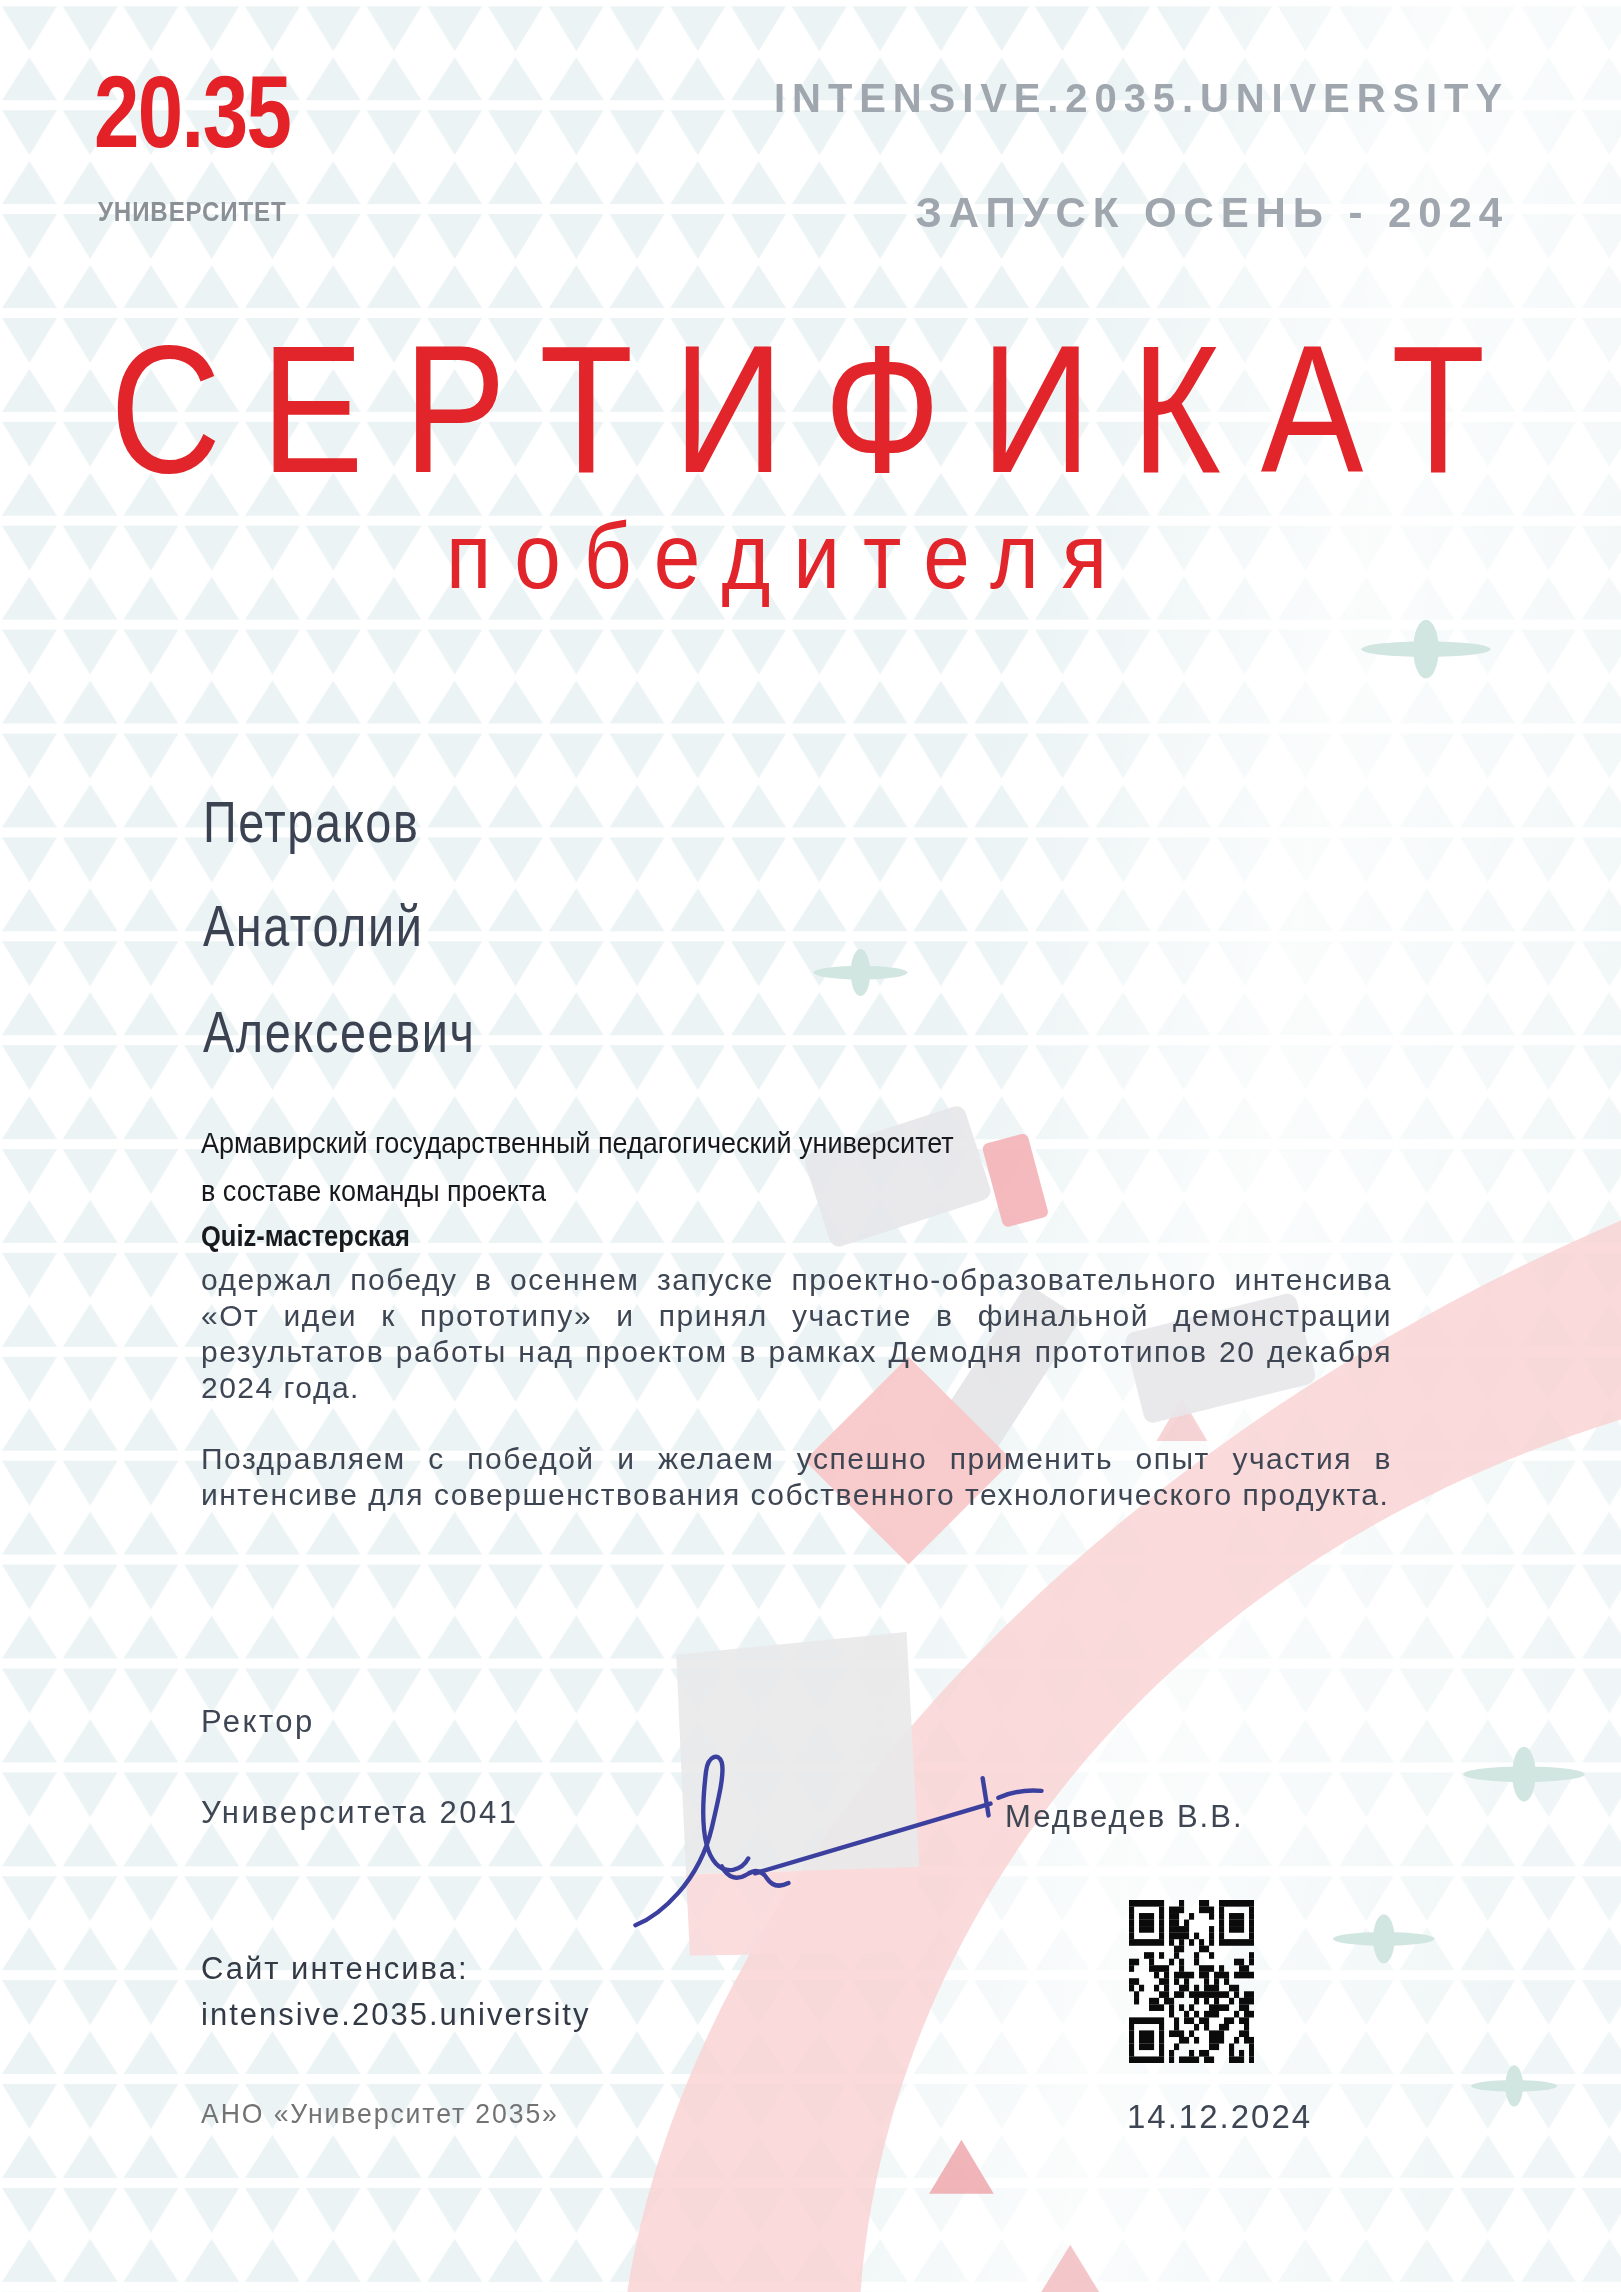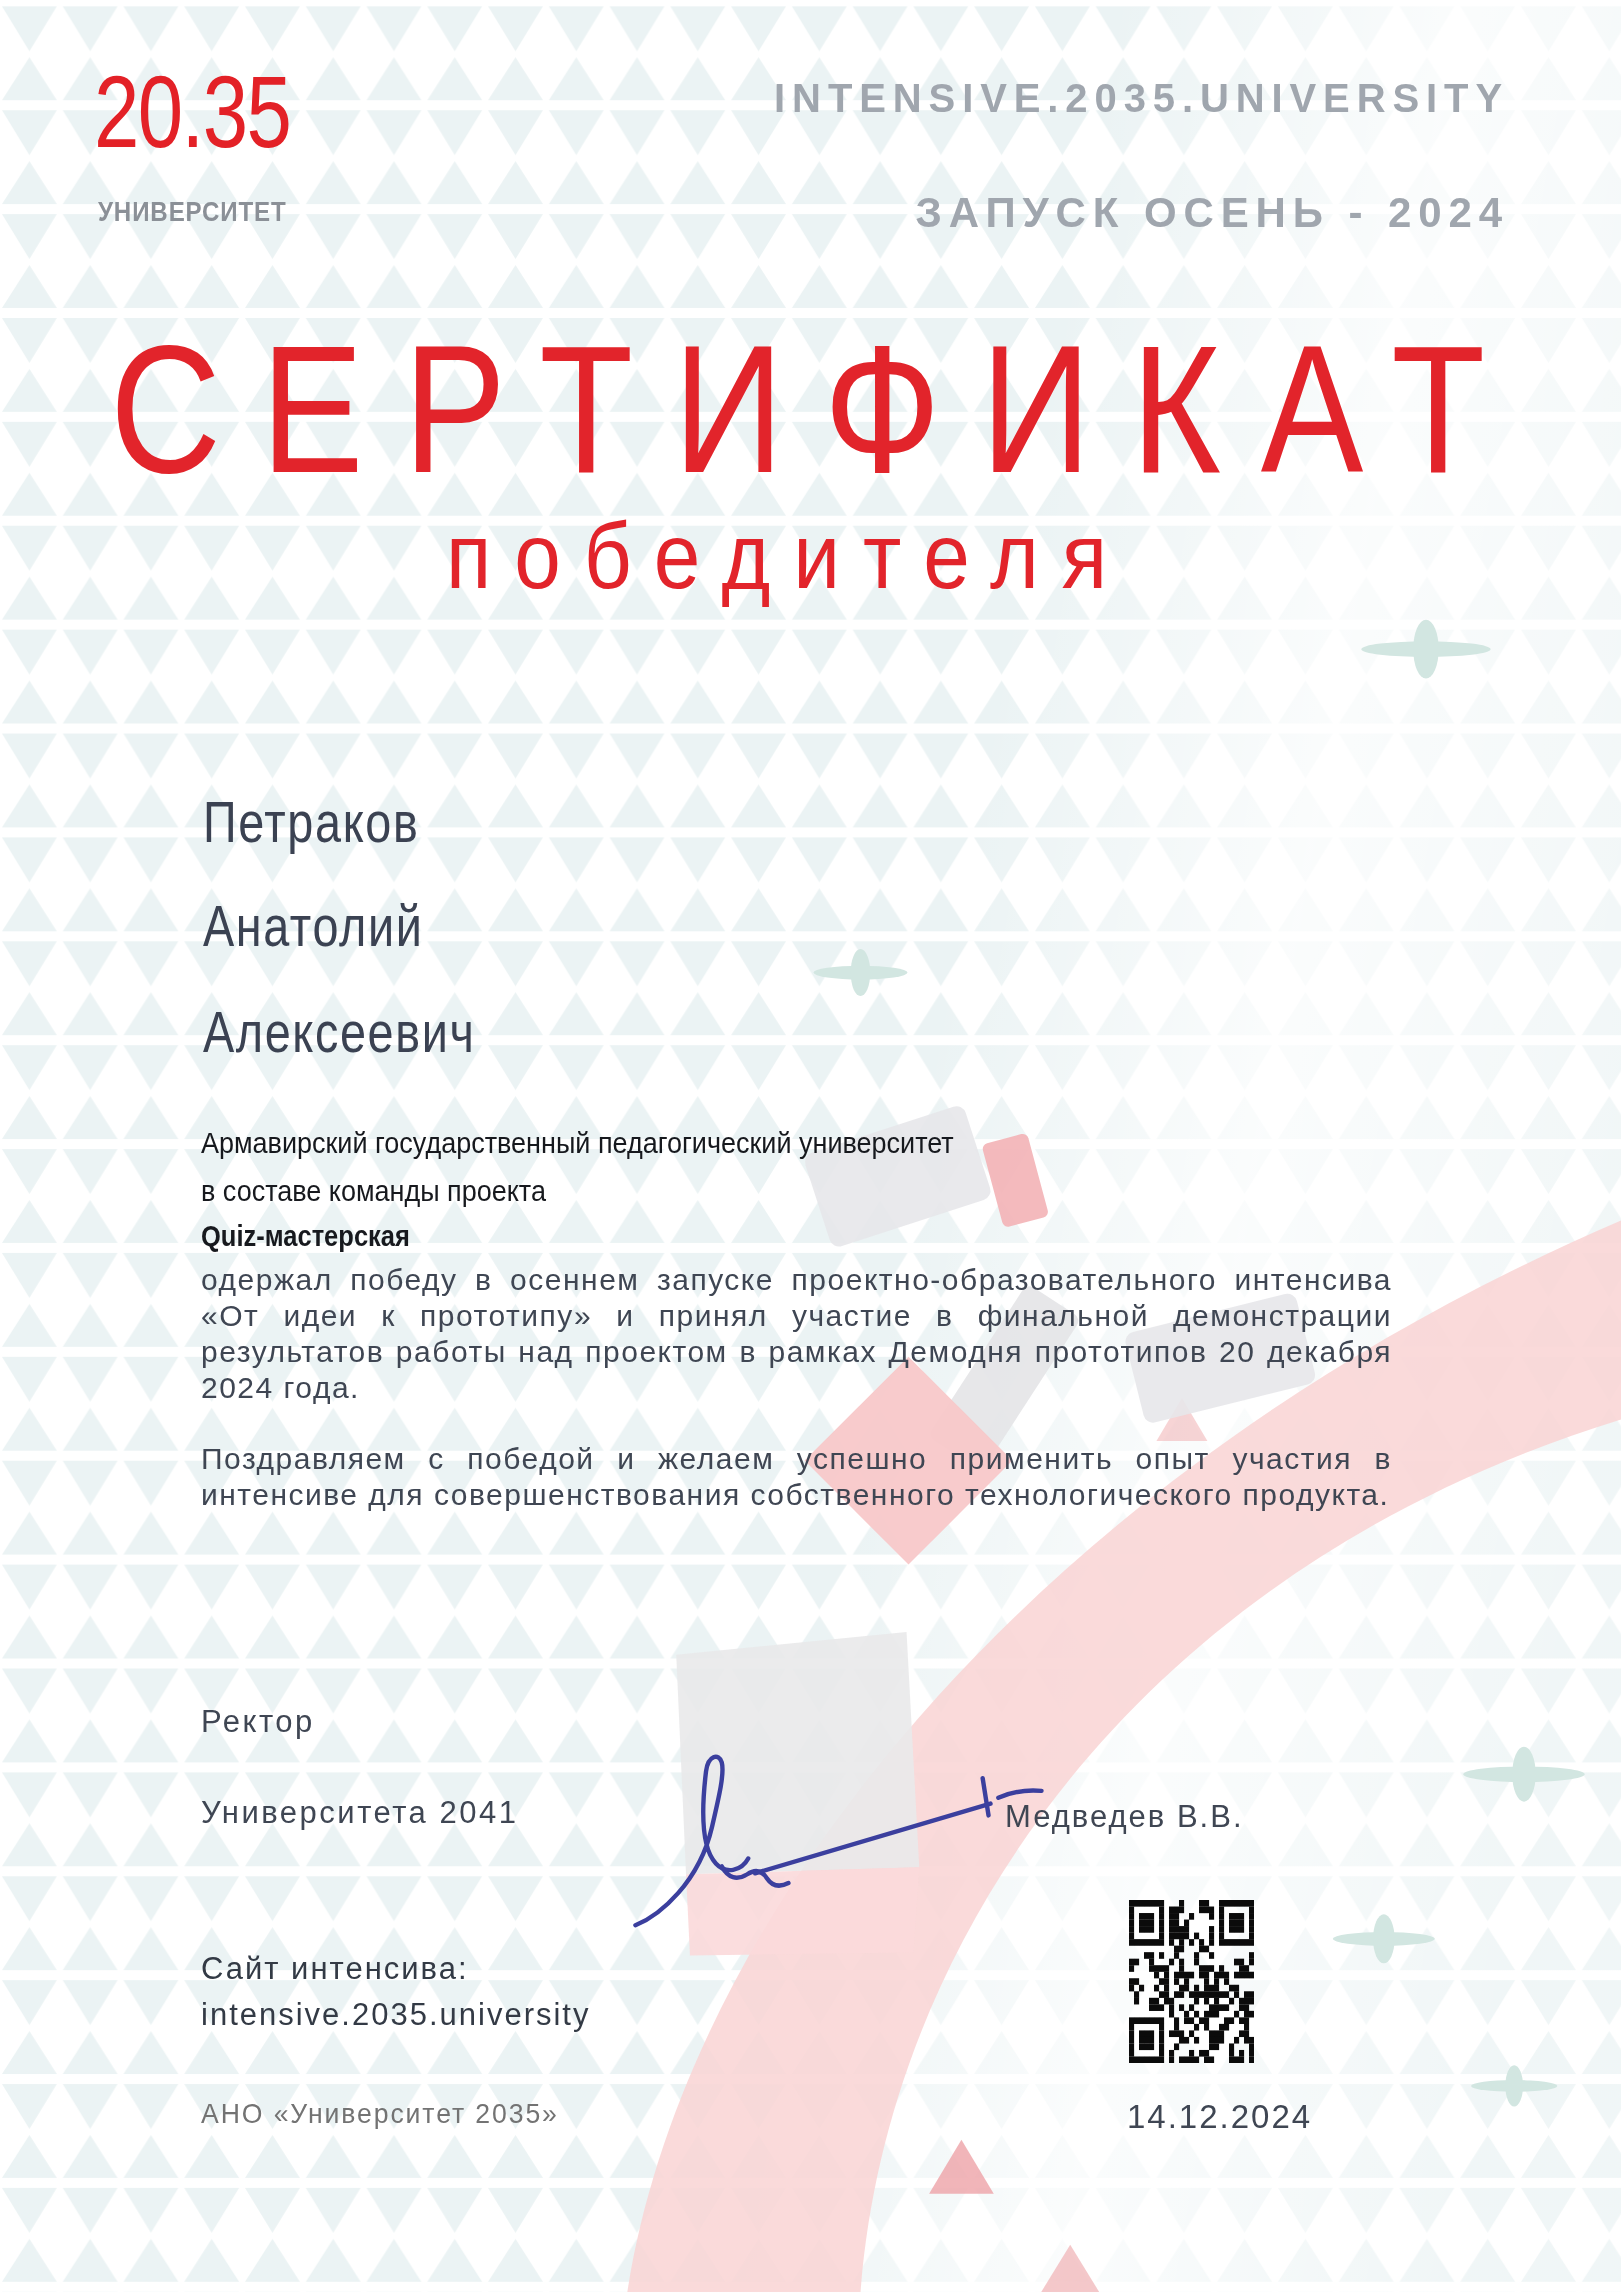--- a/index.html
+++ b/index.html
@@ -14,7 +14,7 @@
   #deco-layer{z-index:2;}
   .txt{position:absolute;white-space:nowrap;line-height:1;z-index:3;}
   .cond{display:inline-block;transform-origin:left top;}
-  .logo-num{left:94px;top:61px;font-size:102px;font-weight:normal;color:#e32127;letter-spacing:-2px;}
+  .logo-num{left:94px;top:61px;font-size:102px;font-weight:bold;color:#e32127;letter-spacing:-2px;}
   .logo-word{left:98px;top:198px;font-size:27.4px;font-weight:bold;color:#8b9097;letter-spacing:1px;}
   .hdr{right:112px;text-align:right;color:#a0a6ae;font-weight:bold;}
   .hdr1{top:78px;font-size:40px;letter-spacing:6.9px;}

